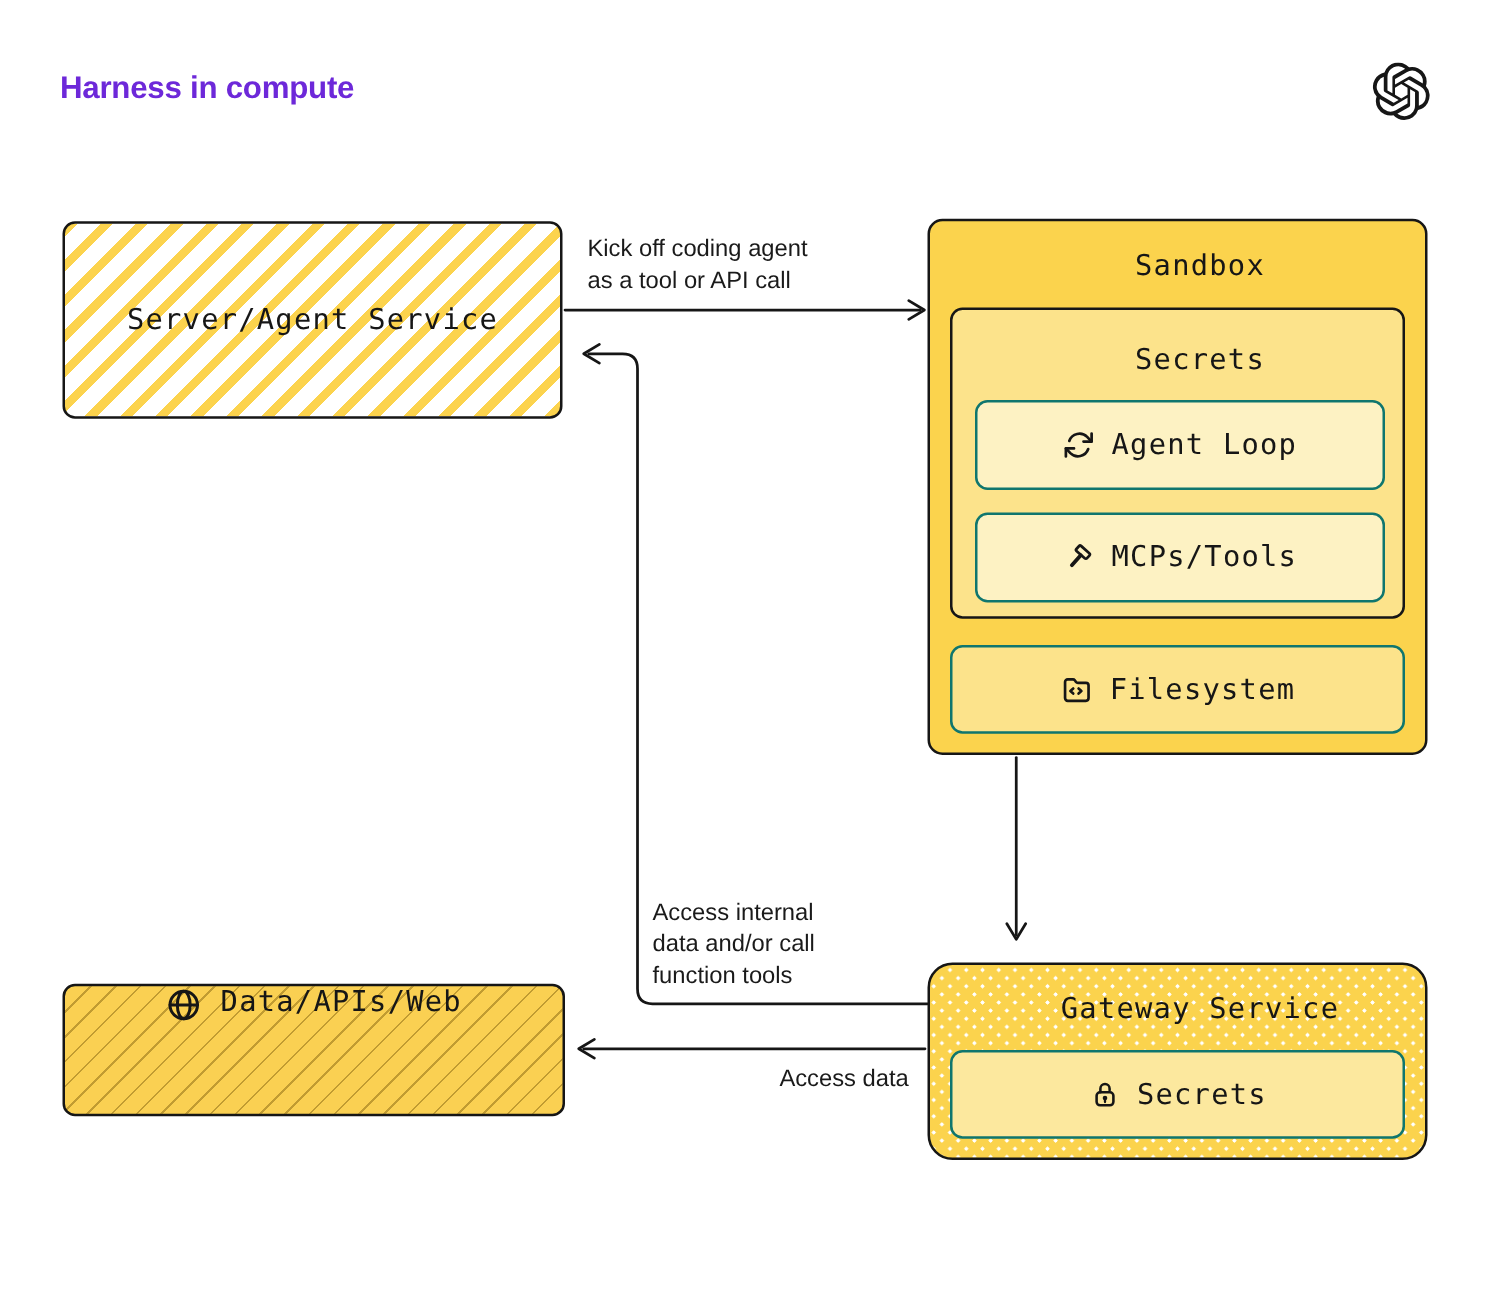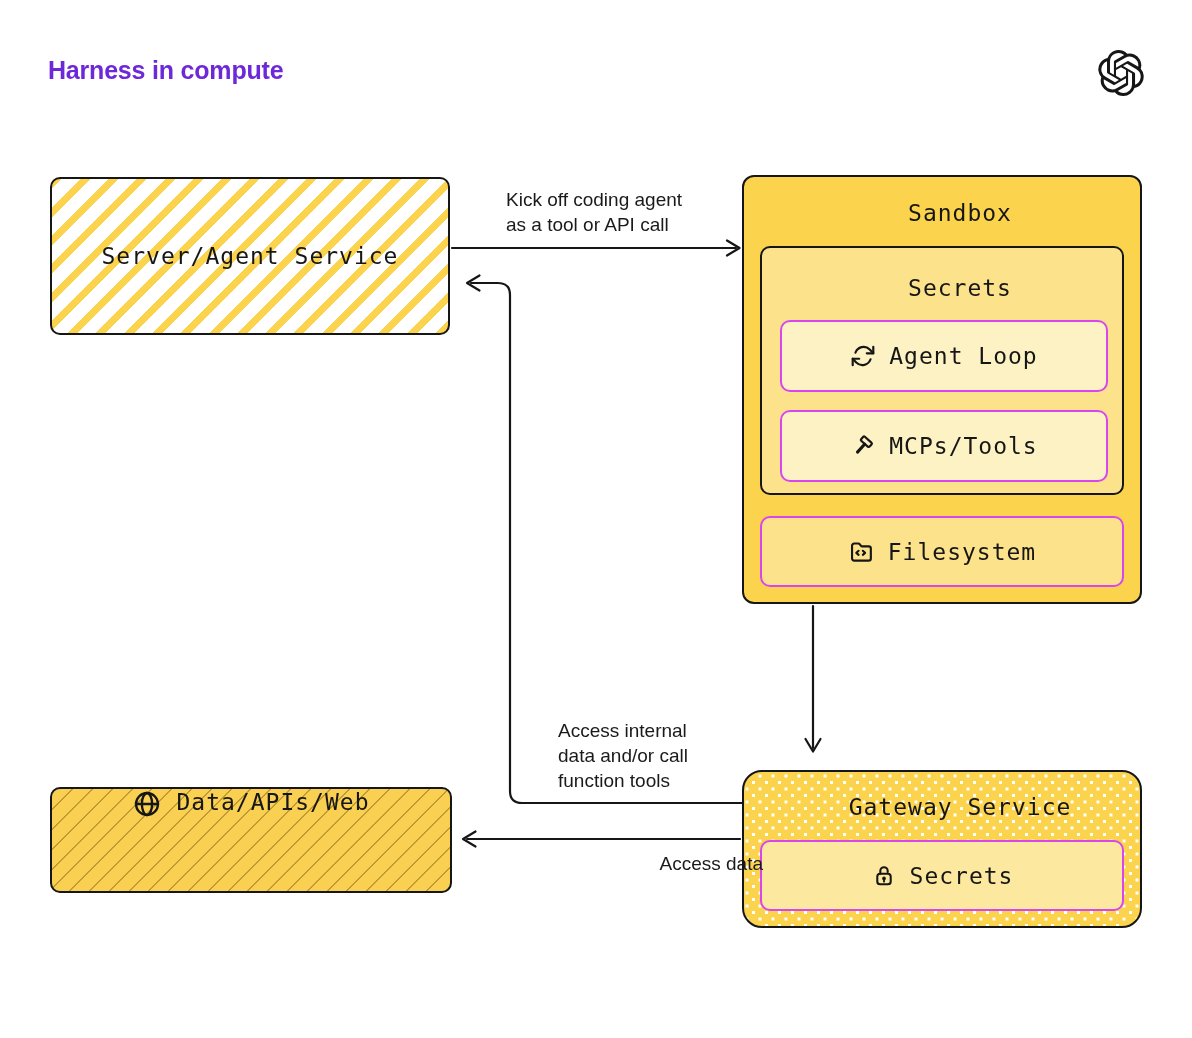--- a/index.html
+++ b/index.html
@@ -82,7 +82,6 @@
     position: absolute;
     font-size: 19px; line-height: 25px; color: #1a1a1a;
     white-space: pre-line;
-    margin-left: 36px;
   }
   .lbl-kick      { left: 470px; top: 187px; }
   .lbl-intercept { left: 832px; top: 619px; }

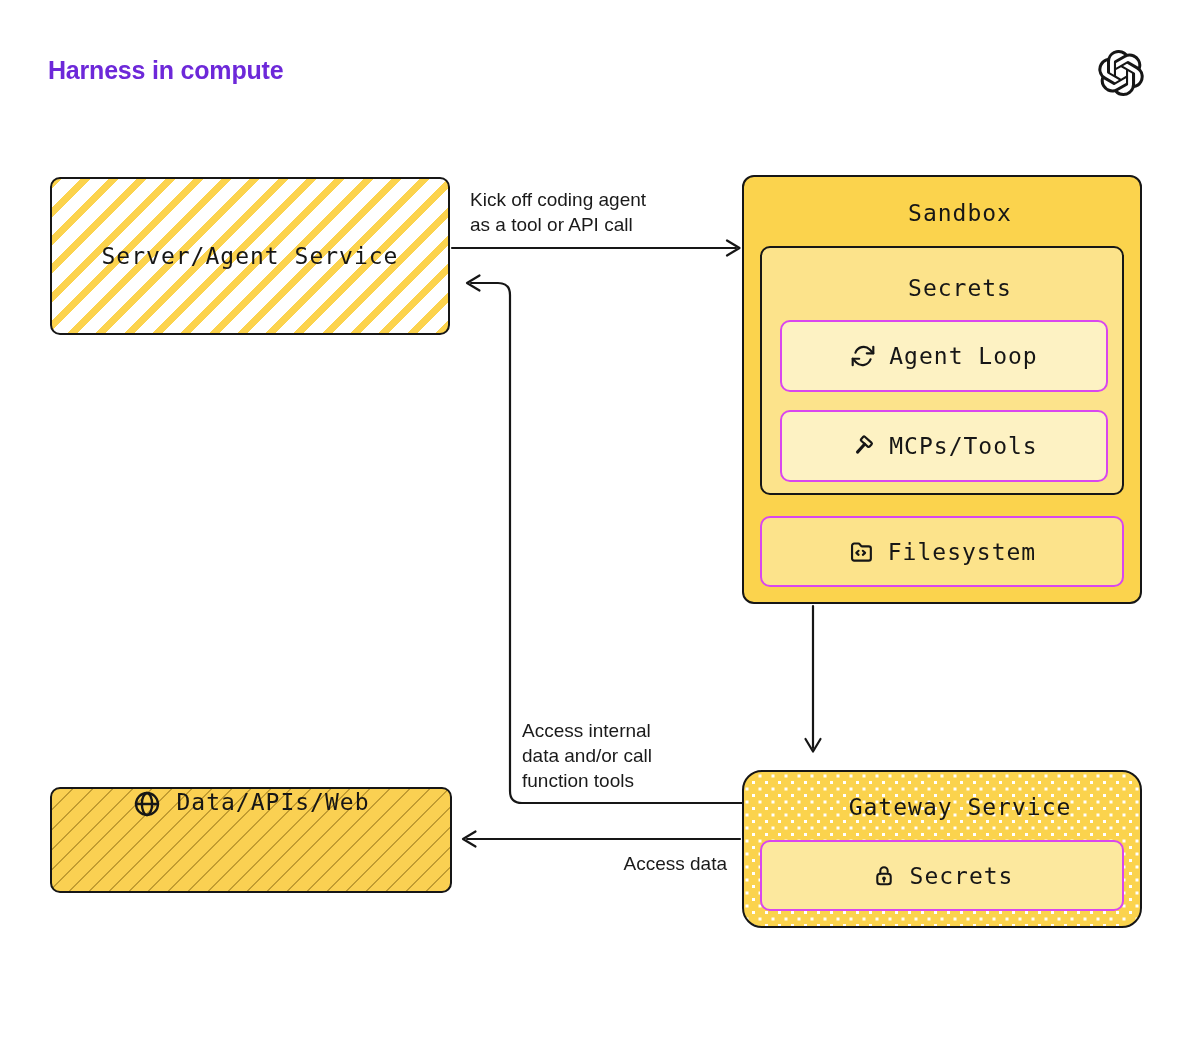--- a/index.html
+++ b/index.html
@@ -46,7 +46,7 @@
     border-radius: 10px; background: #FCE38B;
   }
   .pill {
-    position: absolute; border: 2px solid #d946ef; border-radius: 10px;
+    position: absolute; border: 2px solid #0f766e; border-radius: 10px;
     display: flex; align-items: center; justify-content: center; gap: 13px;
   }
   .loop-pill  { left: 18px; top: 72px;  width: 328px; height: 72px; background: #FDF2C3; }

